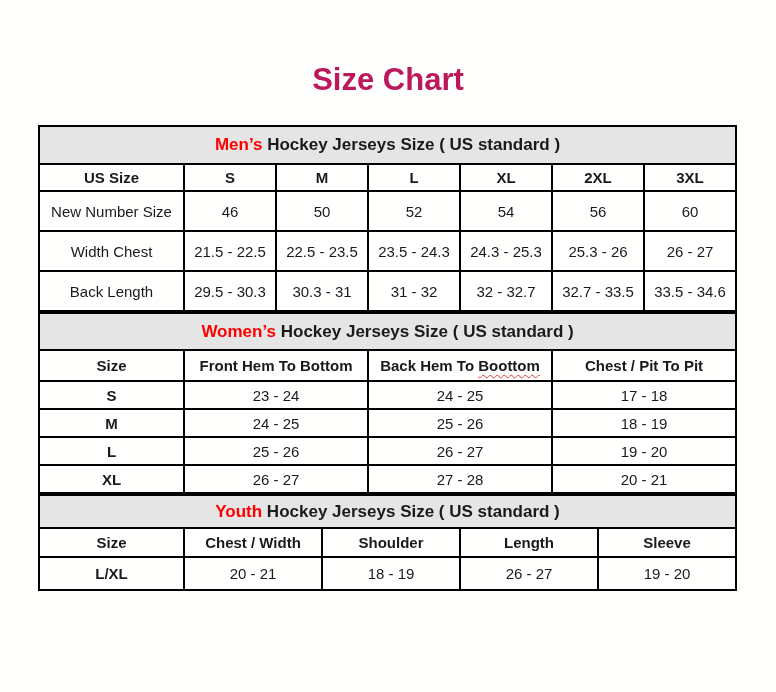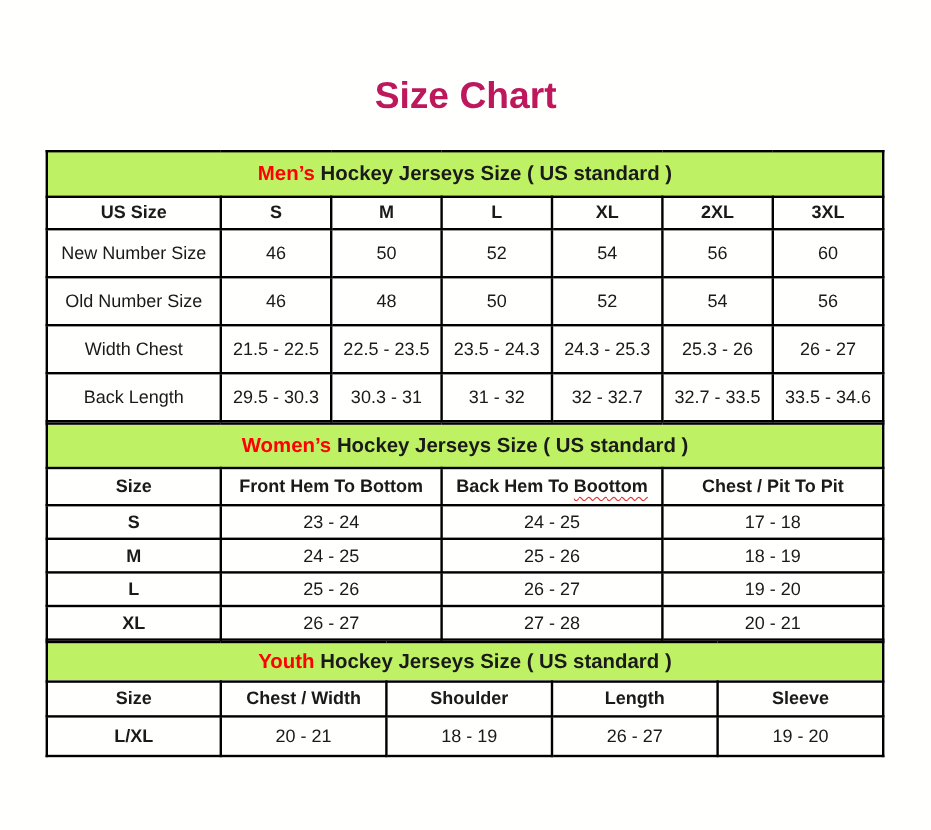--- a/index.html
+++ b/index.html
@@ -39,7 +39,7 @@
     white-space: nowrap;
   }
   td.band {
-    background: #bef264;
+    background: #e5e5e5;
     font-weight: bold;
     font-size: 17px;
   }

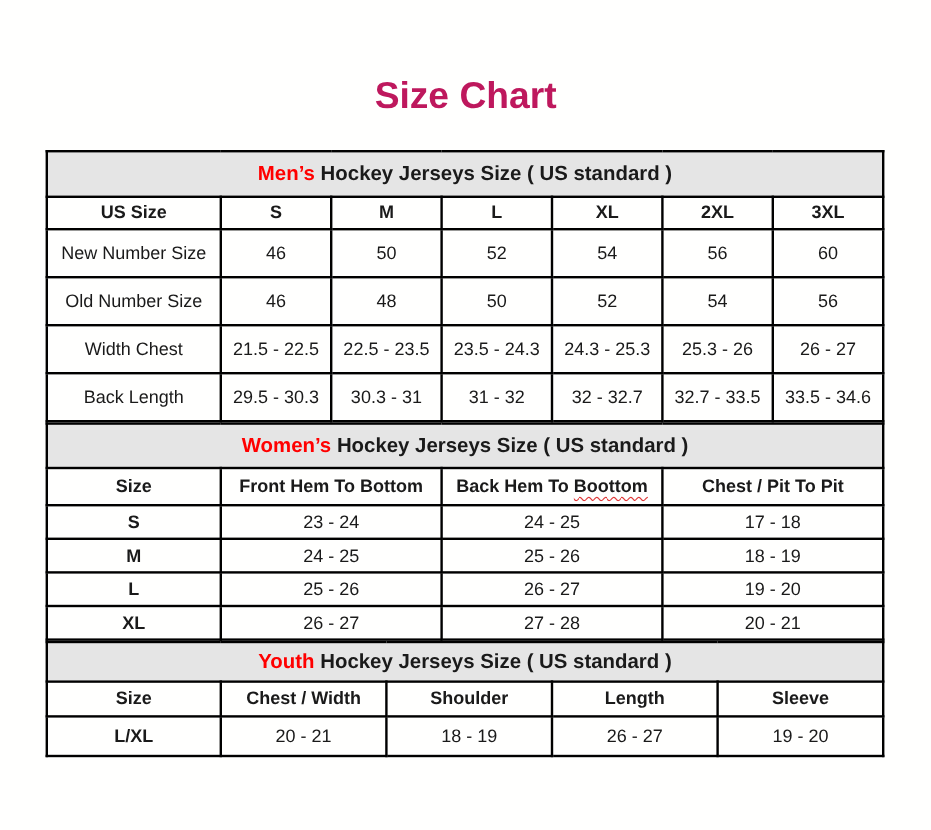--- a/index.html
+++ b/index.html
@@ -108,15 +108,6 @@
       <td>60</td>
     </tr>
     <tr class="data">
-      <td>Old Number Size</td>
-      <td>46</td>
-      <td>48</td>
-      <td>50</td>
-      <td>52</td>
-      <td>54</td>
-      <td>56</td>
-    </tr>
-    <tr class="data">
       <td>Width Chest</td>
       <td>21.5 - 22.5</td>
       <td>22.5 - 23.5</td>

